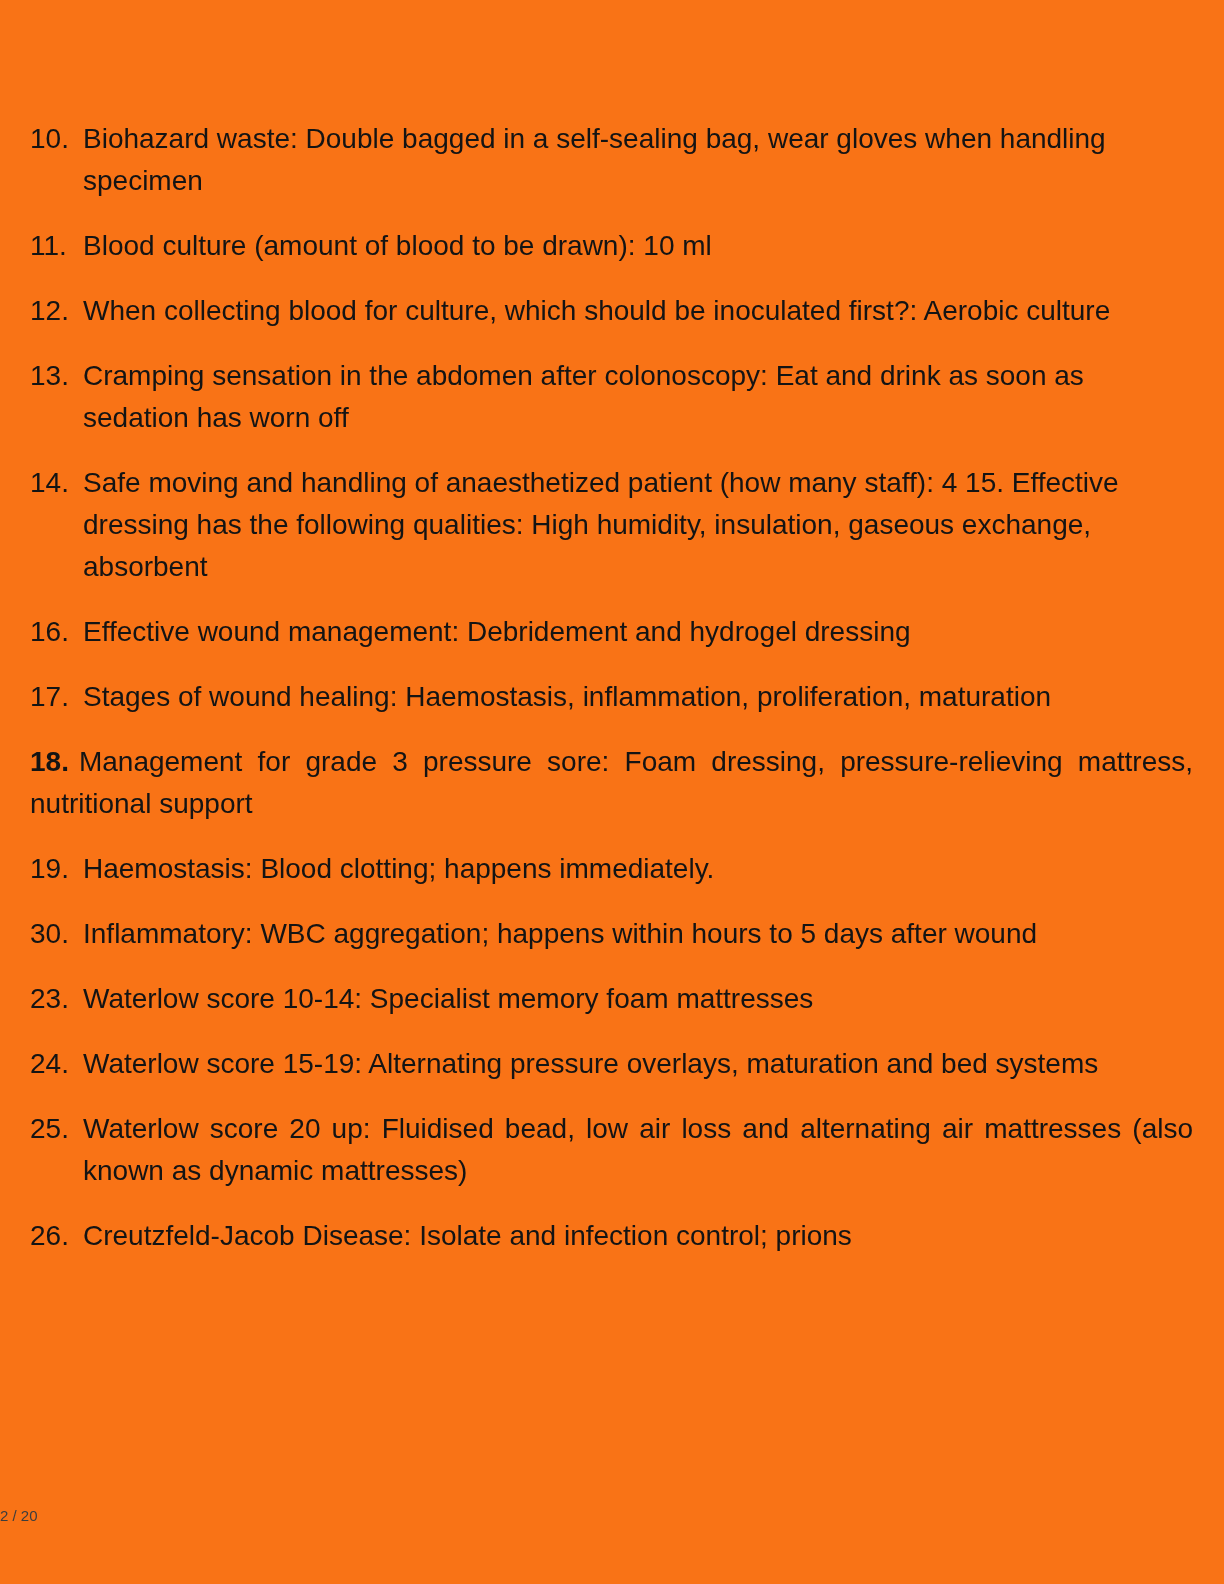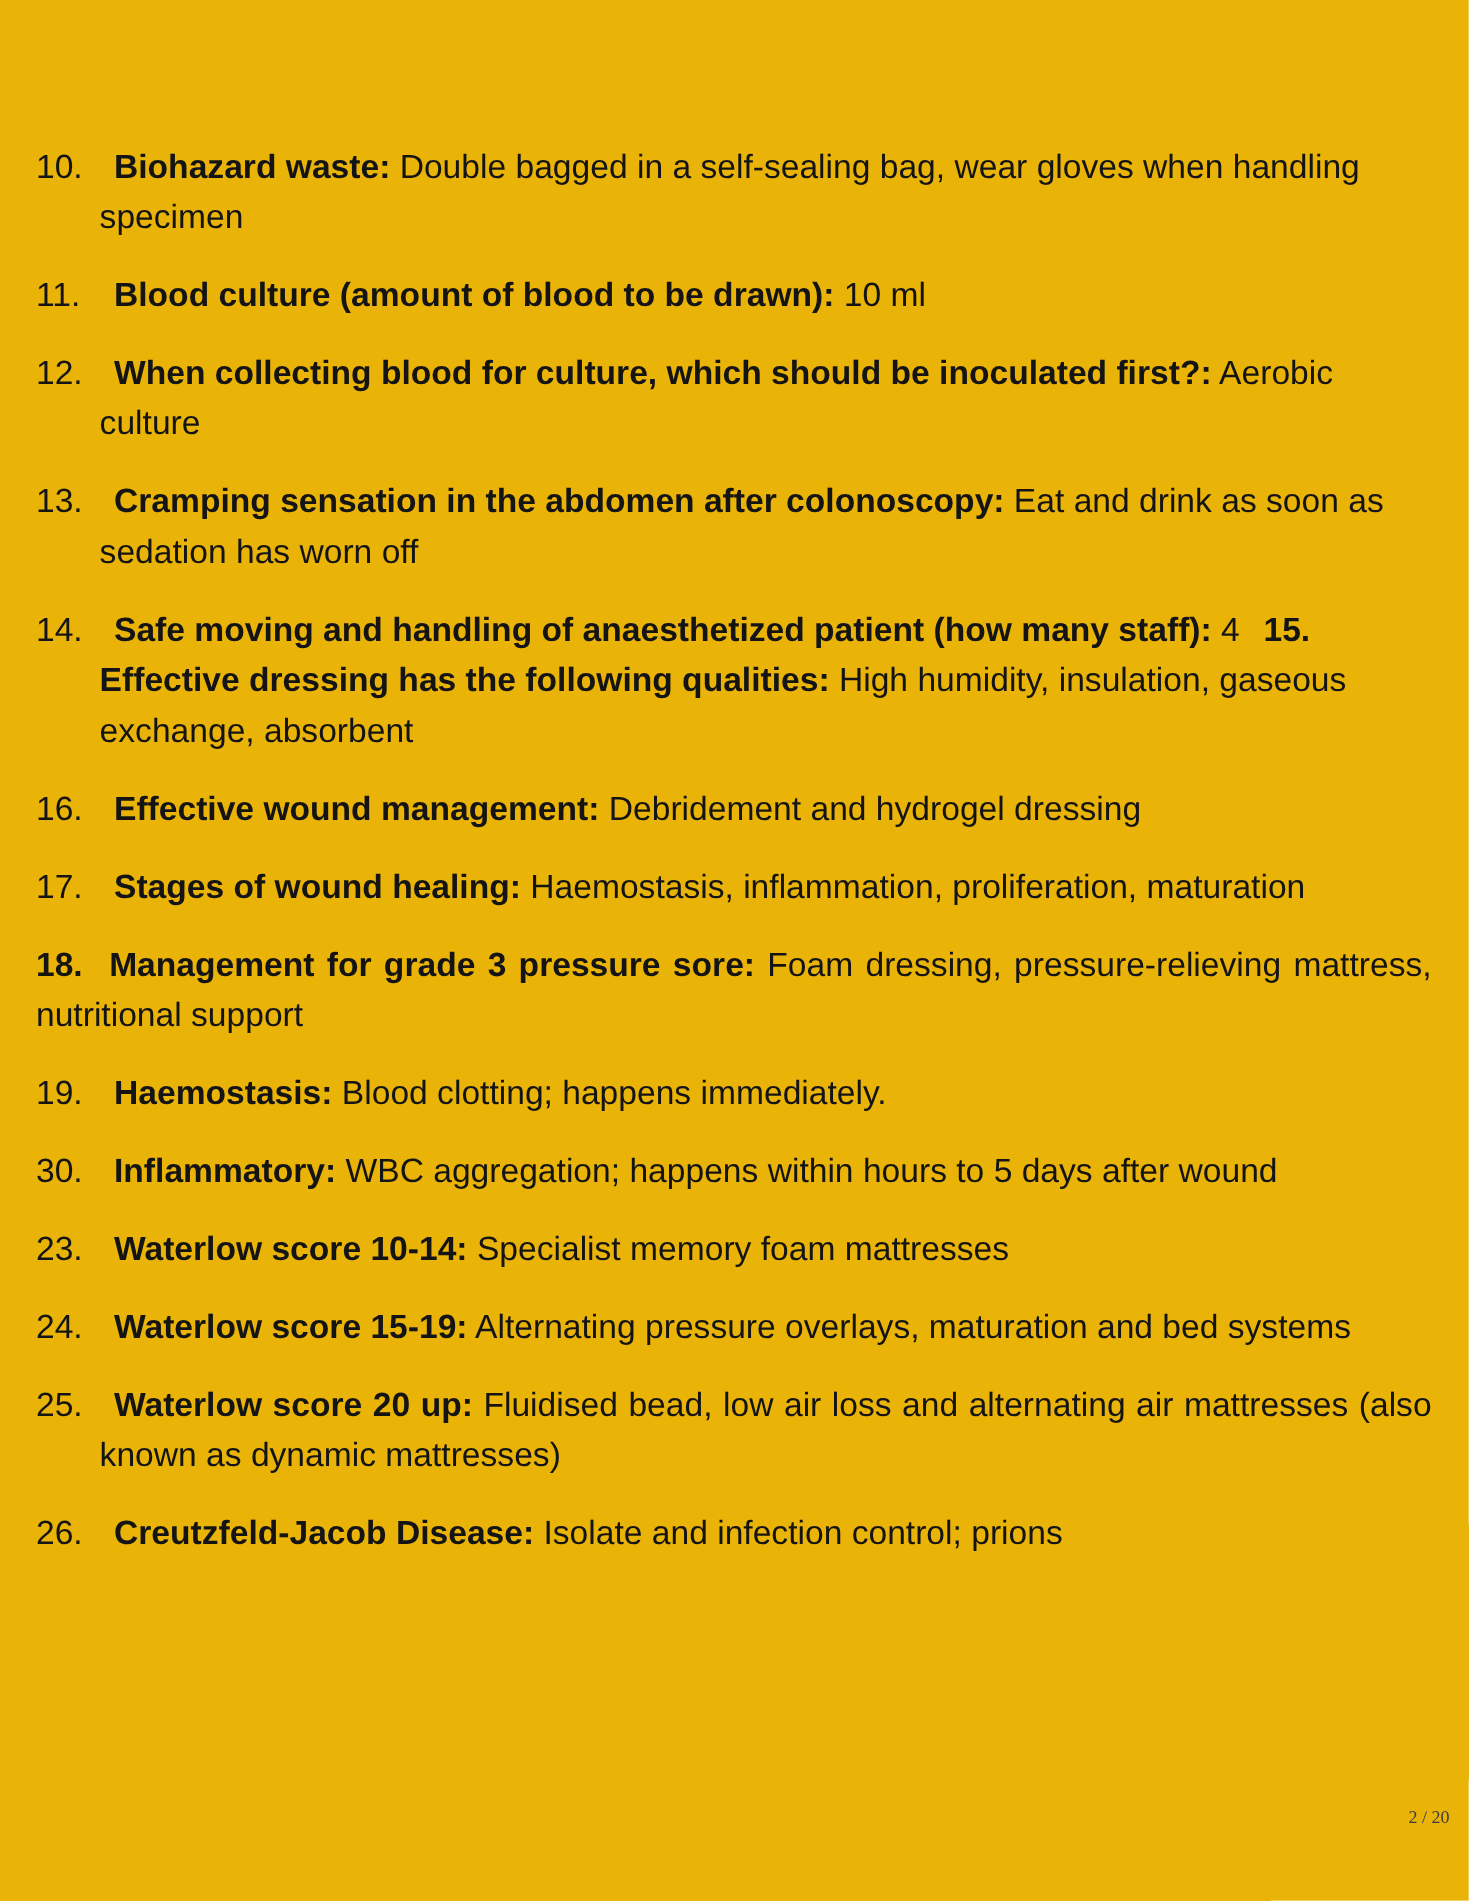--- a/index.html
+++ b/index.html
@@ -11,7 +11,7 @@
     position: relative;
     width: 1224px;
     height: 1584px;
-    background: #eab308;
+    background: #f97316;
     font-family: "Liberation Sans", "DejaVu Sans", sans-serif;
     color: #141414;
     overflow: hidden;

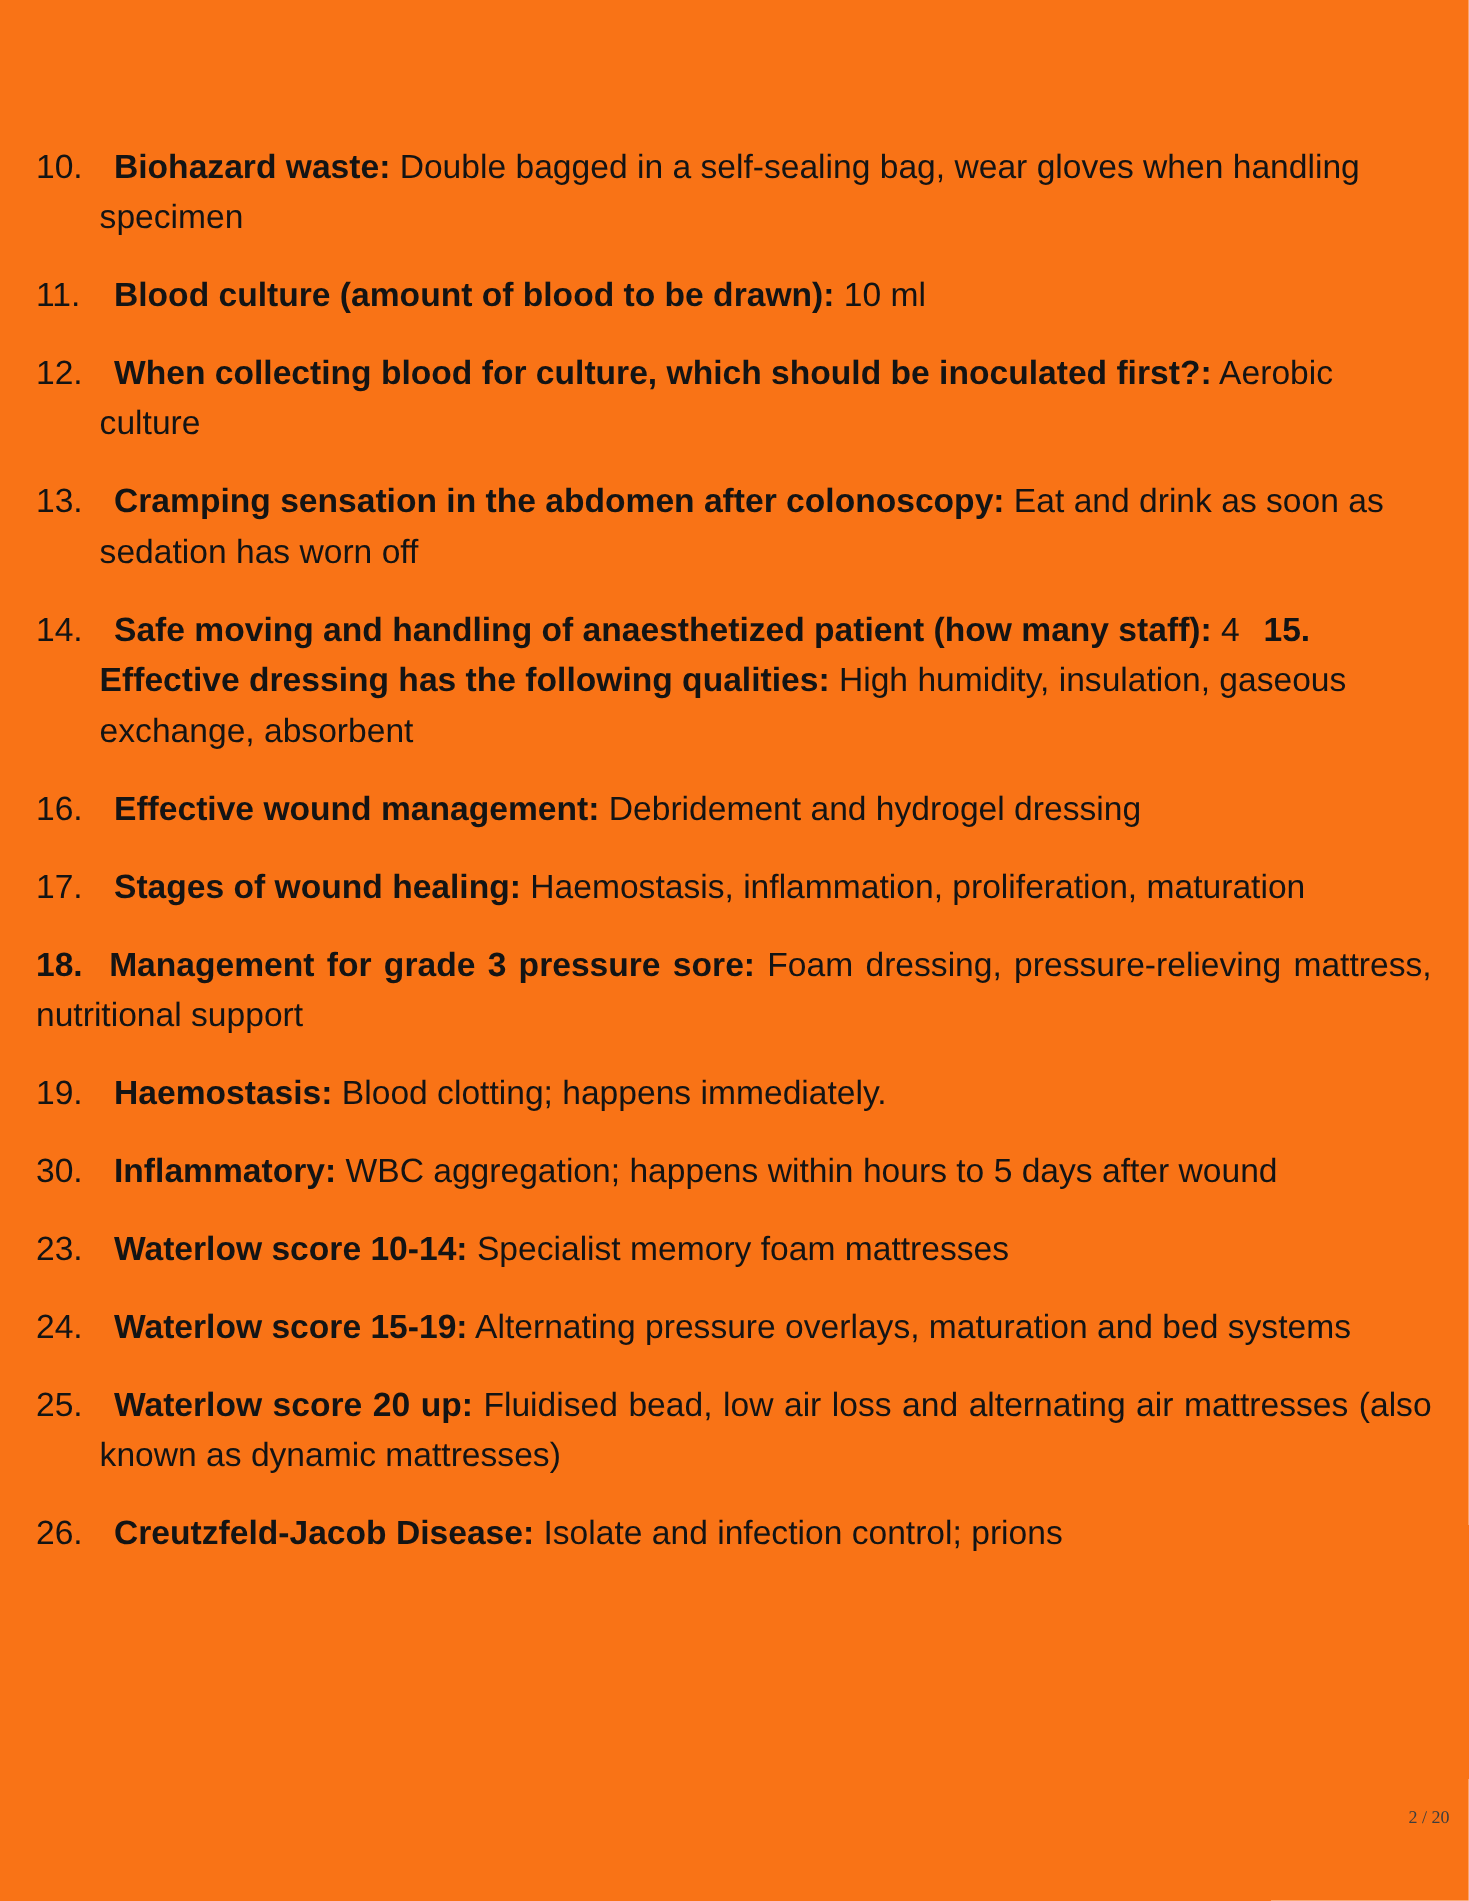--- a/index.html
+++ b/index.html
@@ -46,8 +46,7 @@
     text-align: justify;
   }
   b {
-    font-weight: 700;
-    margin-left: 12px;
+    font-weight: 400;
   }
   .footer {
     position: absolute;

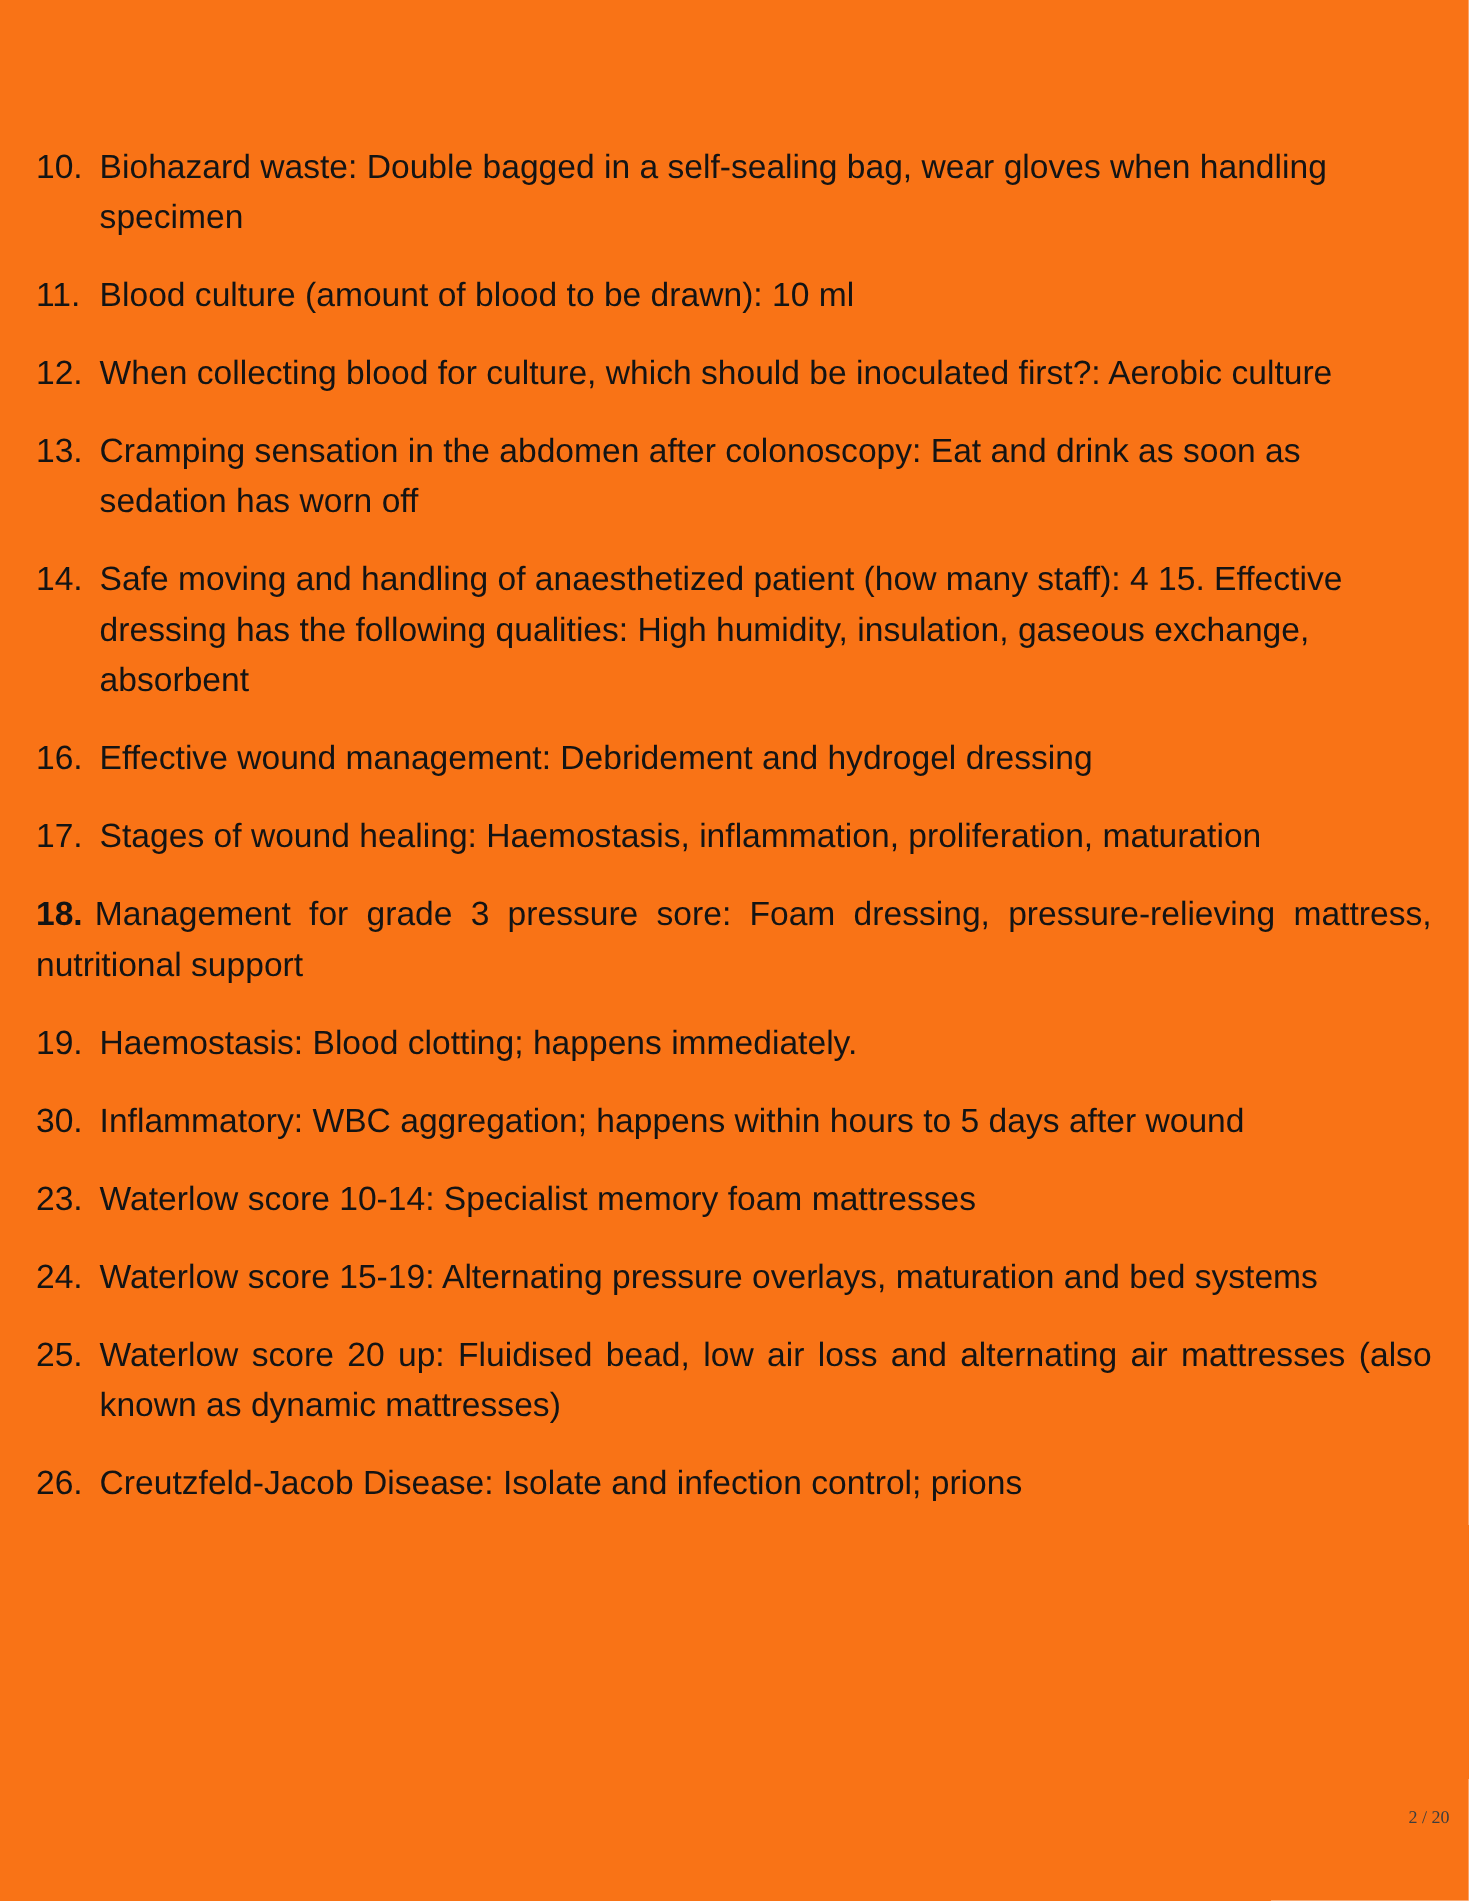--- a/index.html
+++ b/index.html
@@ -53,10 +53,10 @@
     left: 0;
     right: 16px;
     bottom: 60px;
-    text-align: right;
+    text-align: left;
     font-size: 15px;
     color: #3d3d3d;
-    font-family: Liberation Serif, serif;
+    font-family: Liberation Sans, sans-serif;
   }
 </style>
 </head>

